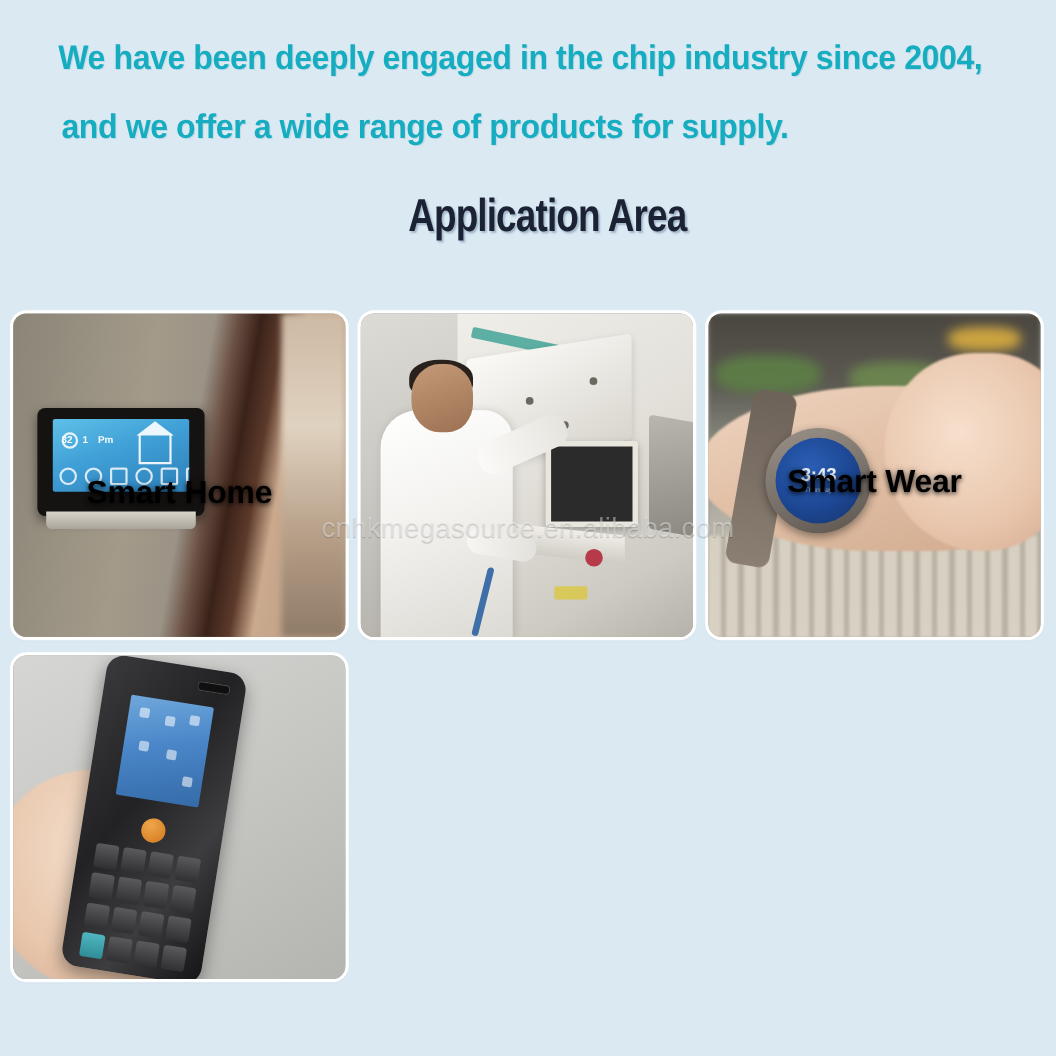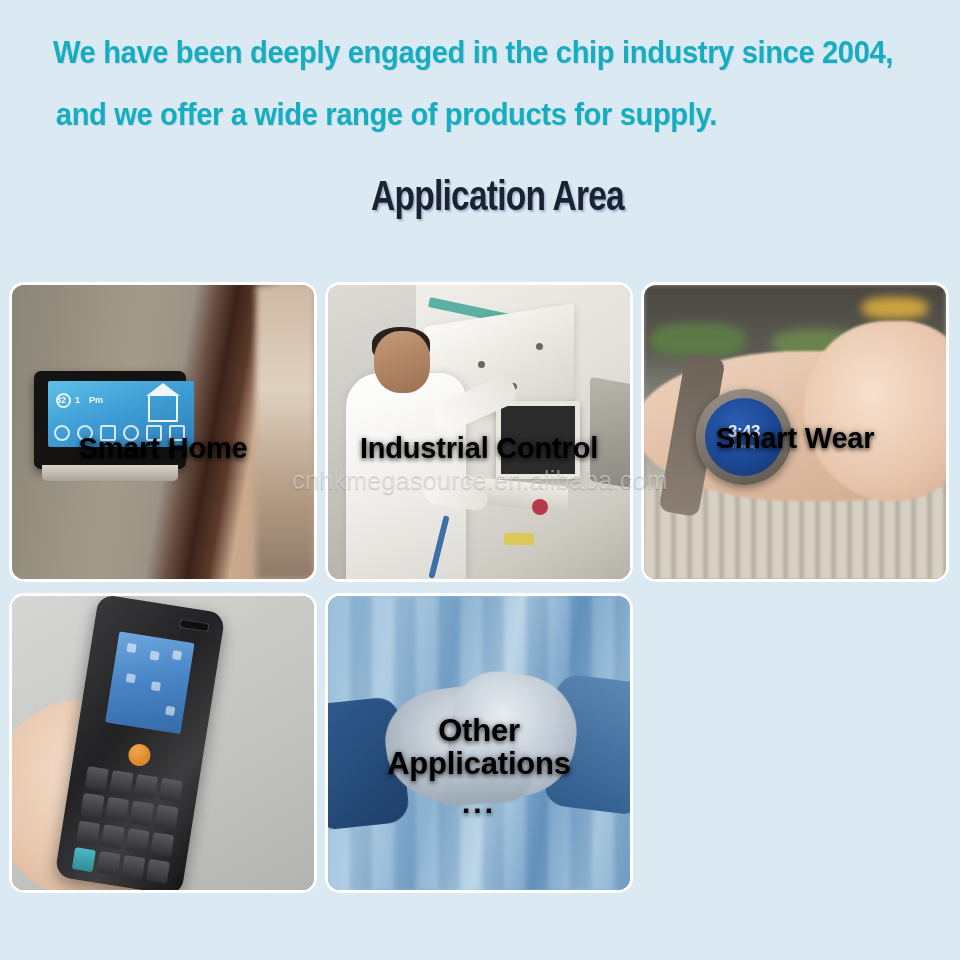--- a/index.html
+++ b/index.html
@@ -110,7 +110,7 @@
     box-shadow: 0 4px 10px rgba(0,0,0,0.45);
   }
   .sh-screen {
-    position: absolute; left: 14px; top: 10px; width: 146px; height: 66px;
+    position: absolute; left: 14px; top: 10px; width: 124px; height: 66px;
     background: linear-gradient(160deg,#5ec0e8 0%, #3f9fd6 45%, #2e7fb8 100%);
     border-radius: 2px; overflow: hidden;
   }

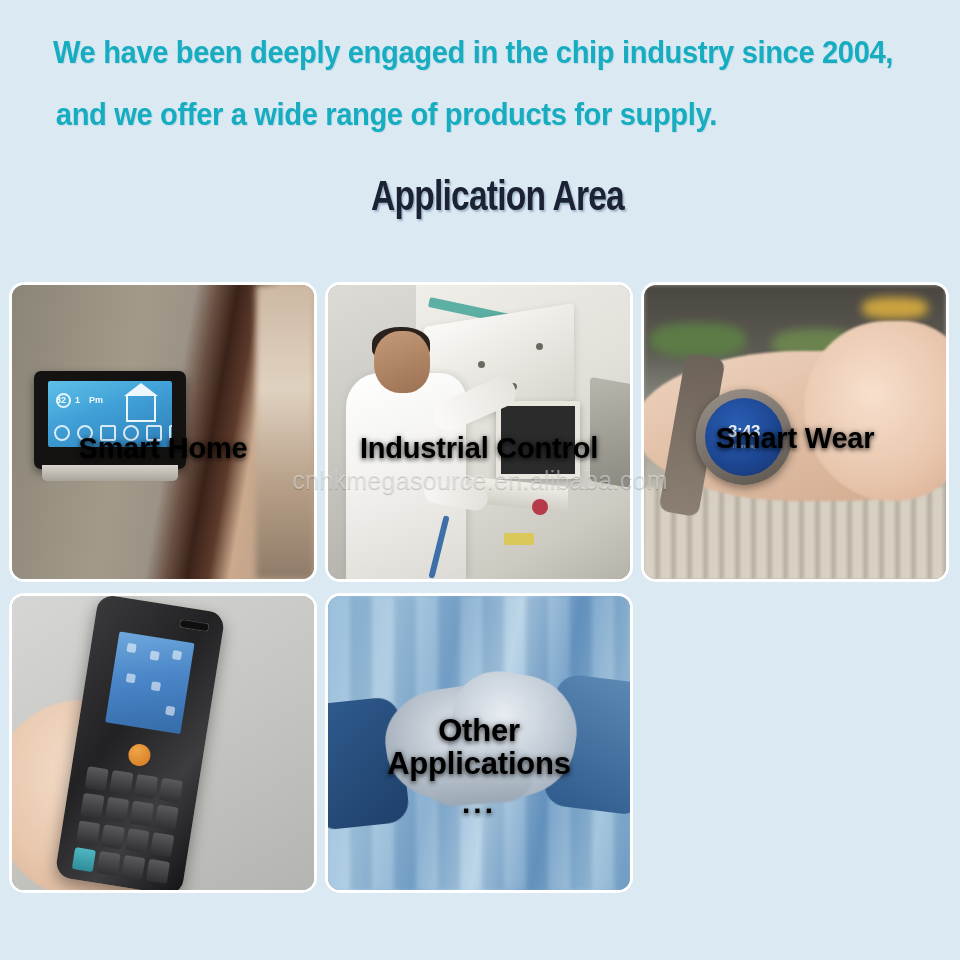--- a/index.html
+++ b/index.html
@@ -516,7 +516,6 @@
       <div class="ic-arm2"></div>
       <div class="ic-blue-hose"></div>
     </div>
-    <div class="card-label mid">Industrial Control</div>
   </div>
 
   <div class="card">

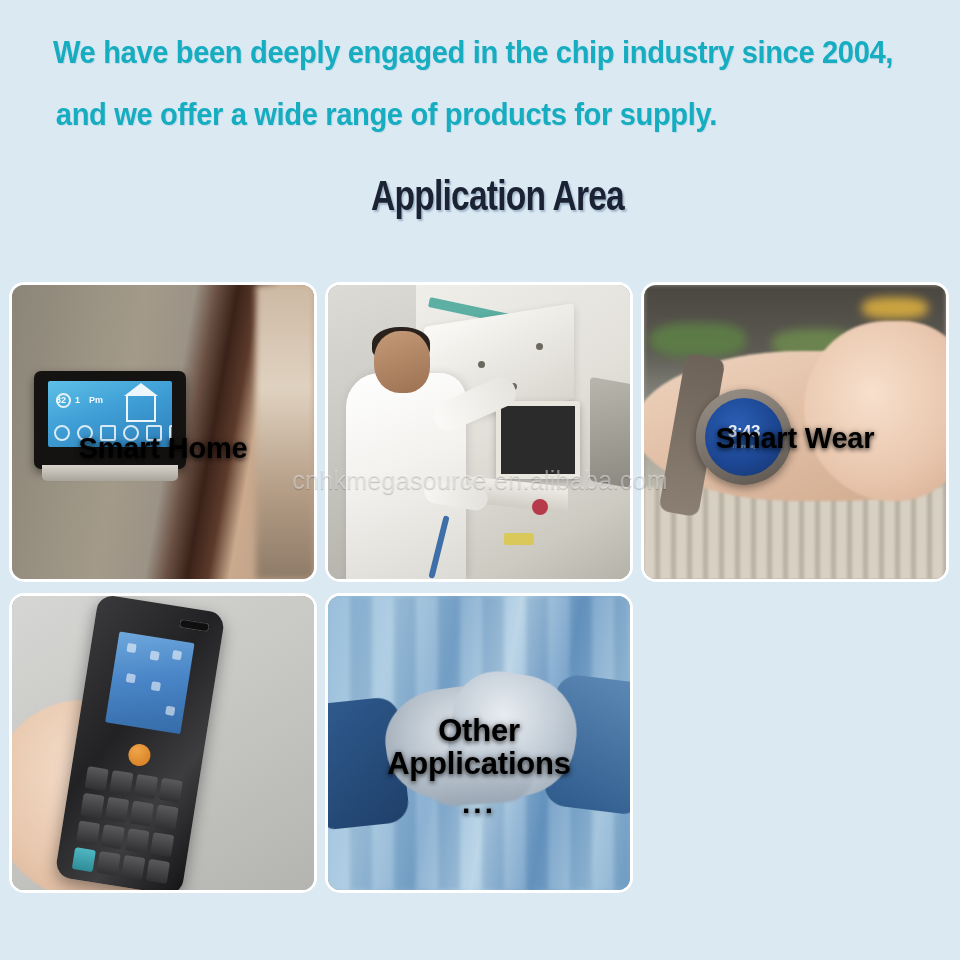--- a/index.html
+++ b/index.html
@@ -575,22 +575,6 @@
     </div>
   </div>
 
-  <div class="card">
-    <div class="scene">
-      <div class="oa-bg"></div>
-      <div class="oa-blinds"></div>
-      <div class="oa-sleeve-l"></div>
-      <div class="oa-sleeve-r"></div>
-      <div class="oa-hand-l"></div>
-      <div class="oa-hand-r"></div>
-      <div class="oa-fingers"></div>
-    </div>
-    <div class="card-label two-line">
-      <span>Other</span><br>
-      <span>Applications</span>
-      <span class="label-dots">...</span>
-    </div>
-  </div>
 
 </div>
 

